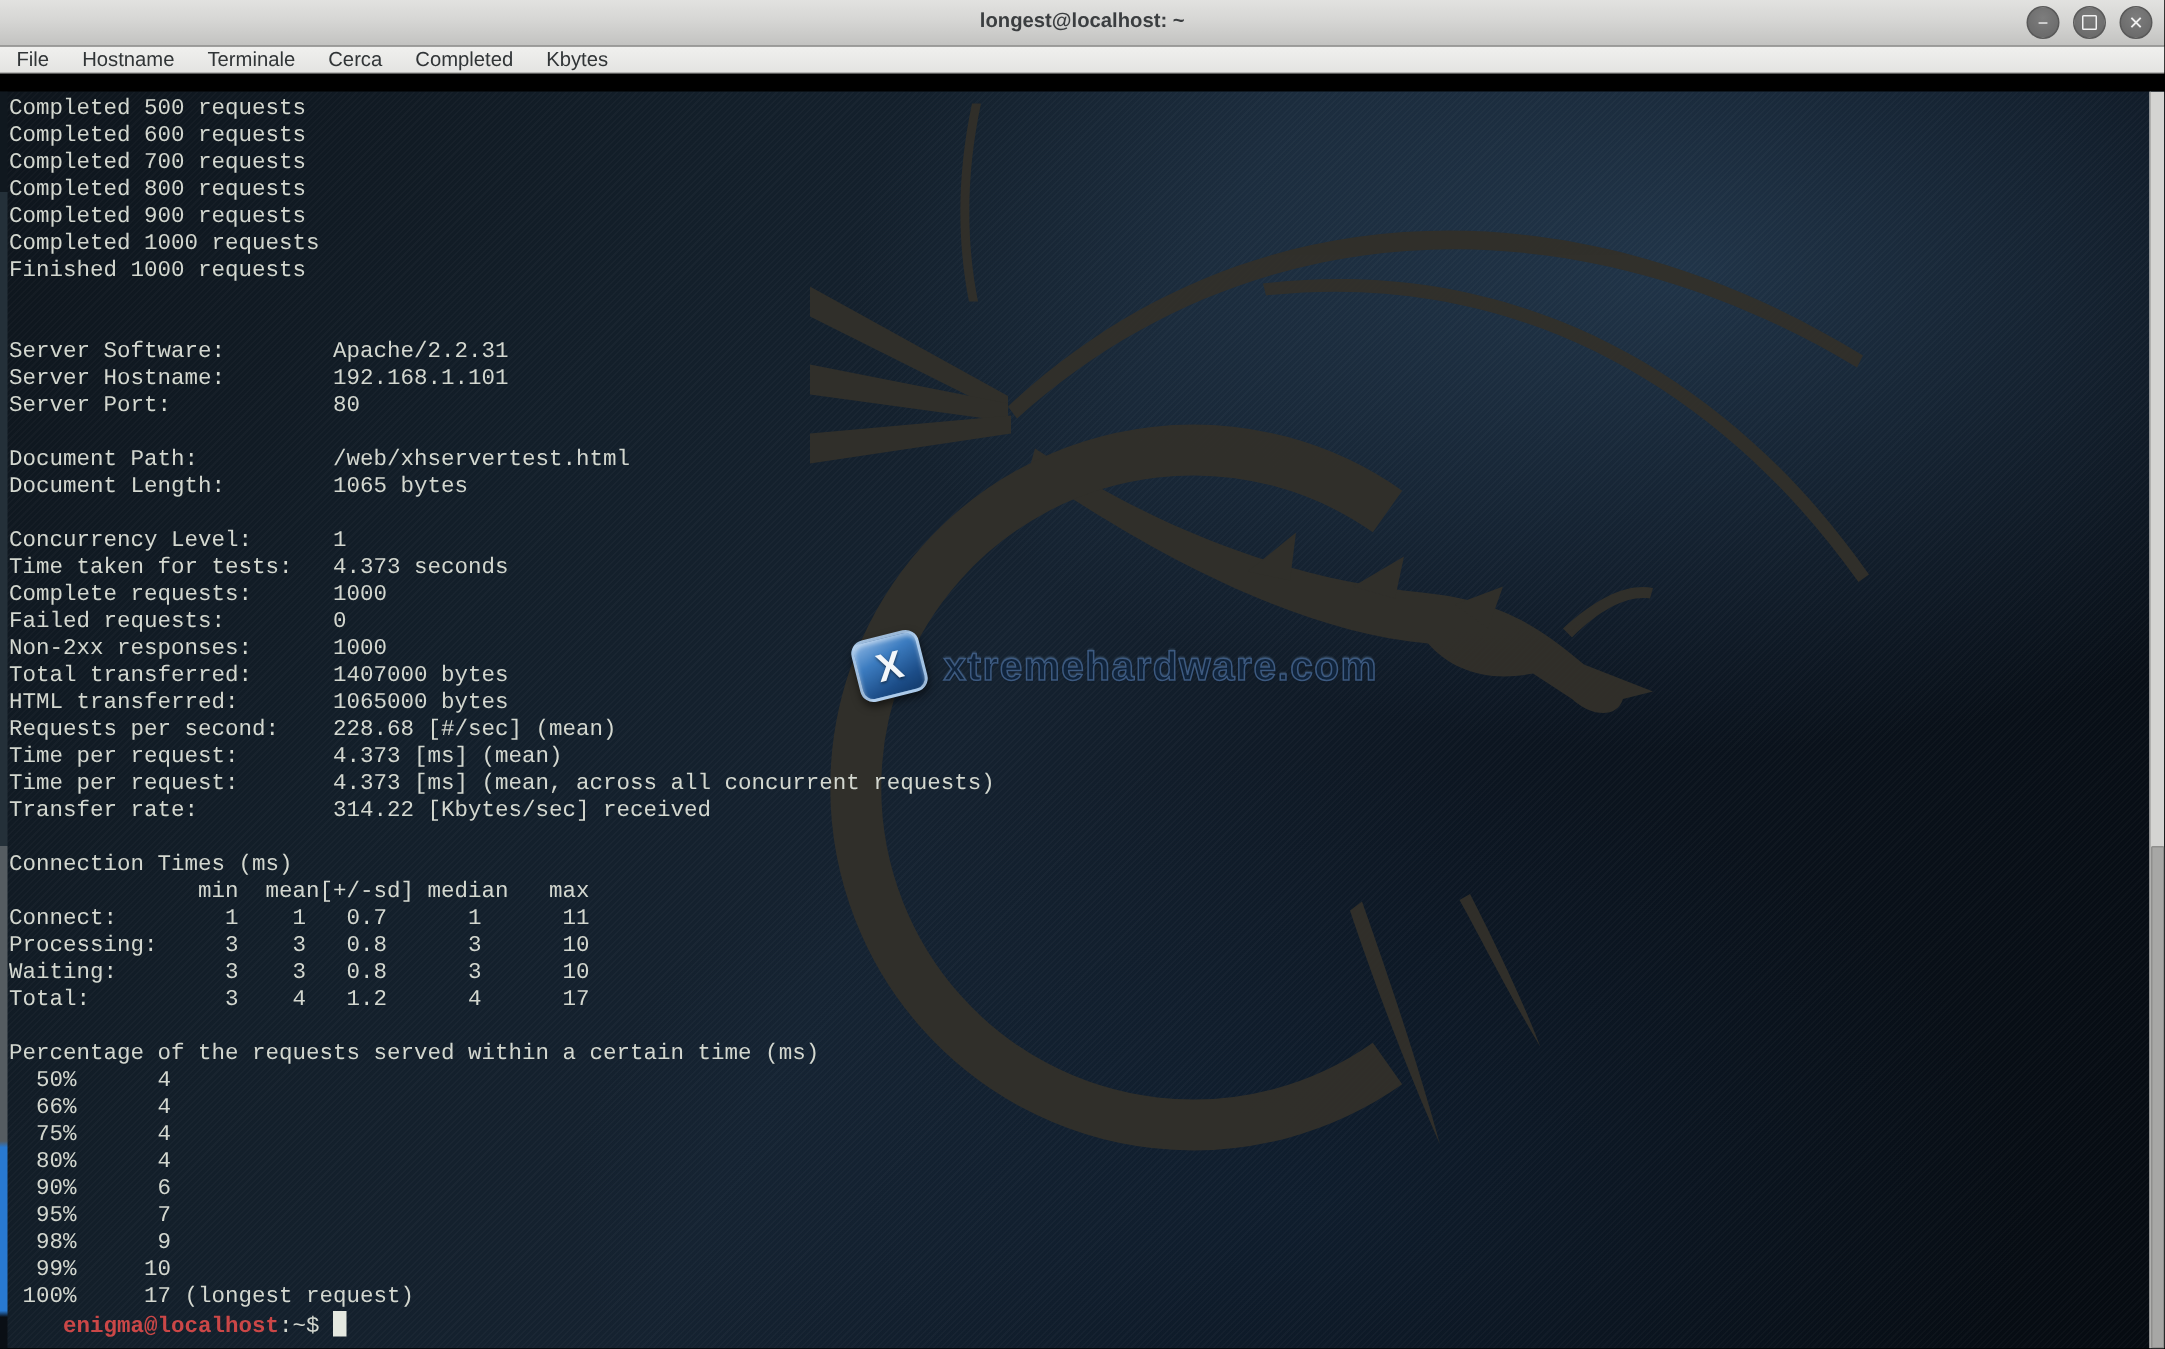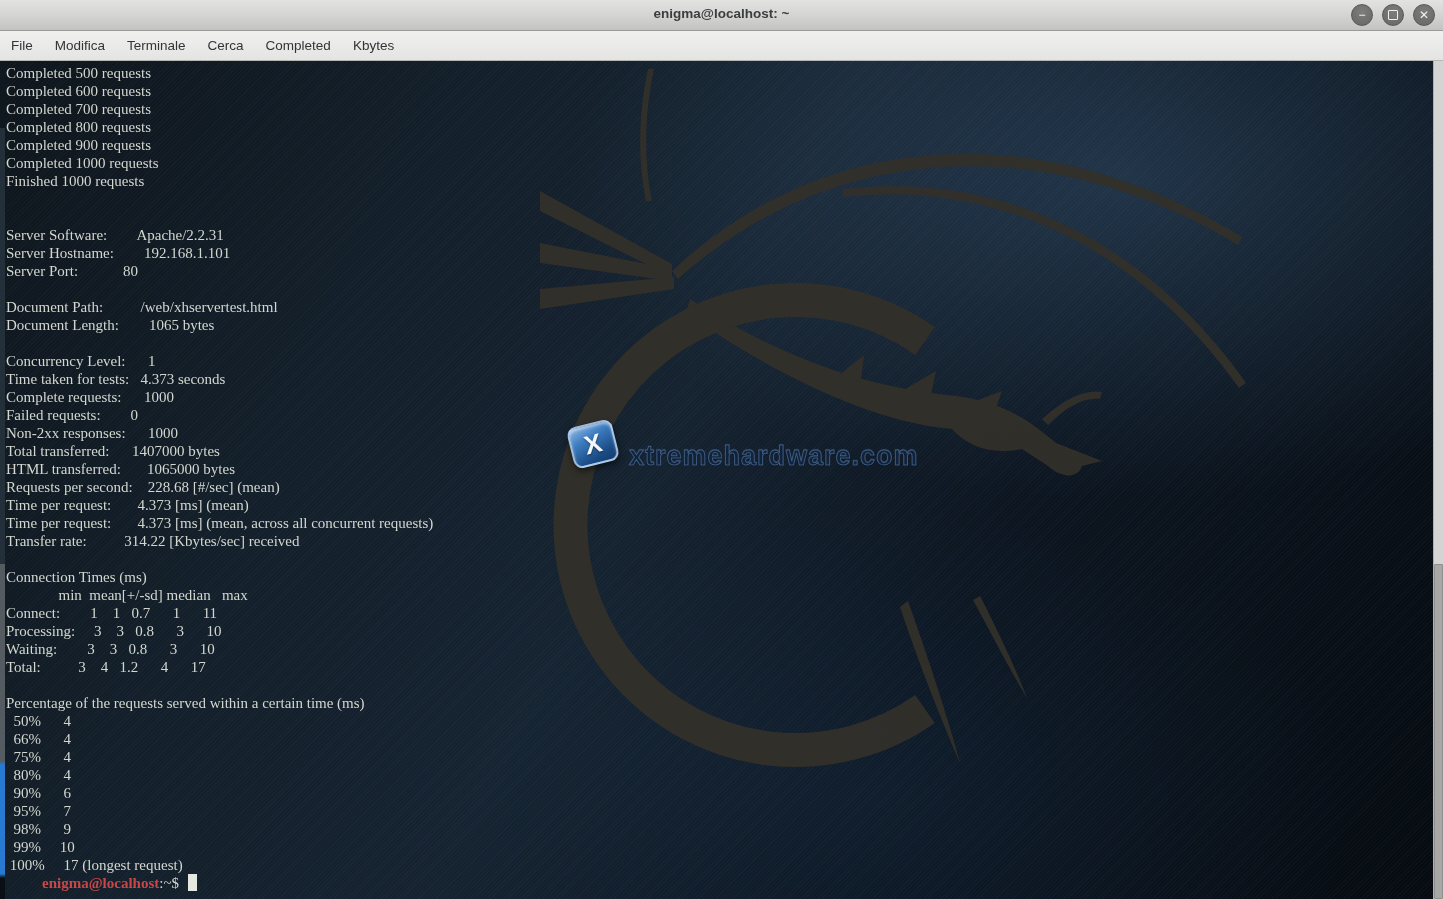--- a/index.html
+++ b/index.html
@@ -98,7 +98,7 @@
 <body>
 
 <div class="titlebar">
-  <div class="title-text">enigma@localhost: ~</div>
+  <div class="title-text">longest@localhost: ~</div>
   <div class="win-buttons">
     <div class="win-btn">
       <span>−</span>

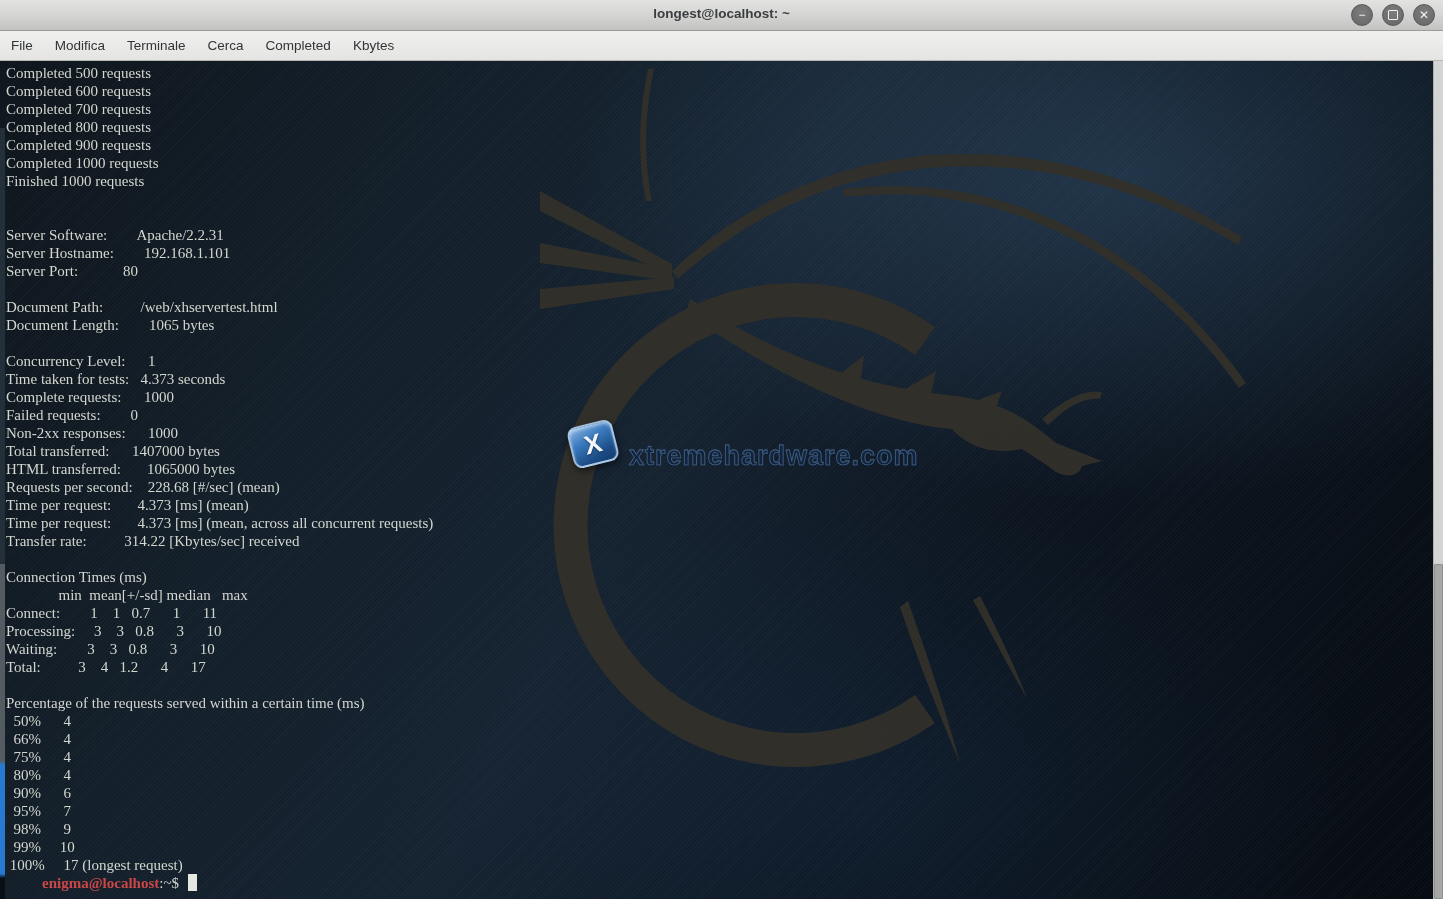--- a/index.html
+++ b/index.html
@@ -29,7 +29,7 @@
   .max-glyph{width:8px;height:8px;border:1.5px solid #f2f2f2;border-radius:1px;display:block;}
   
   .menubar{
-    position:absolute;left:0;top:31px;width:1443px;height:30px;
+    position:absolute;left:0;top:31px;width:1443px;height:18px;
     background:linear-gradient(#f0f0ee,#e4e4e2);
     border-bottom:1px solid #b6b6b4;box-sizing:border-box;
     display:flex;align-items:center;padding-left:0;

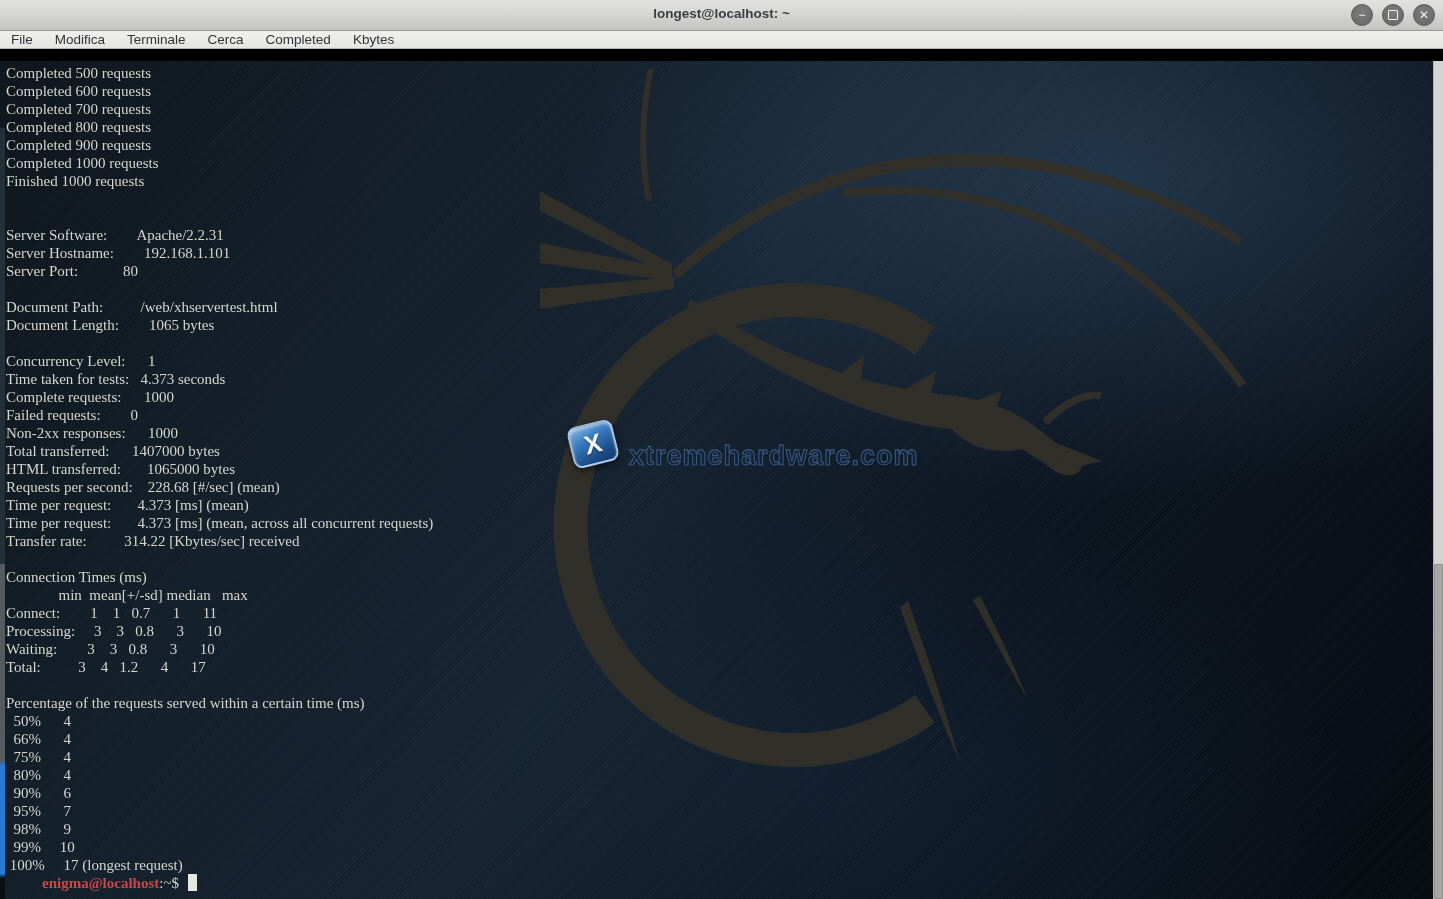--- a/index.html
+++ b/index.html
@@ -114,7 +114,7 @@
 
 <div class="menubar">
   <div class="menu-item">File</div>
-  <div class="menu-item">Modifica</div>
+  <div class="menu-item">Hostname</div>
   <div class="menu-item">Terminale</div>
   <div class="menu-item">Cerca</div>
   <div class="menu-item">Completed</div>

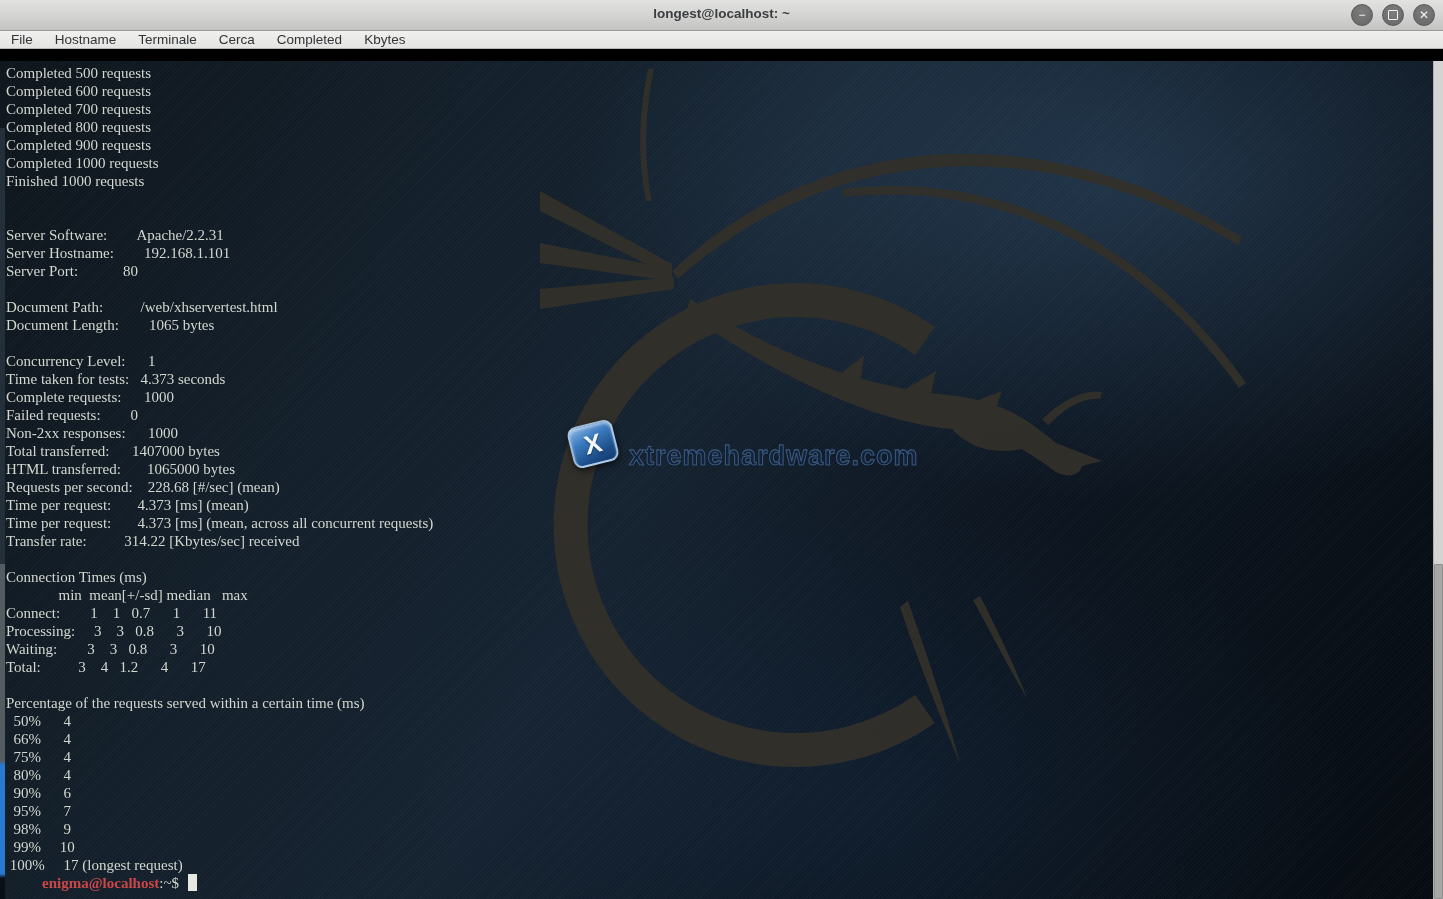--- a/index.html
+++ b/index.html
@@ -84,7 +84,7 @@
   
   .screen-text{
     position:absolute;left:6px;top:3px;margin:0;
-    font-family:Liberation Serif, serif;
+    font-family:Liberation Mono, monospace;
     font-size:15px;line-height:18px;color:#d3d7cf;
     white-space:pre;
   }

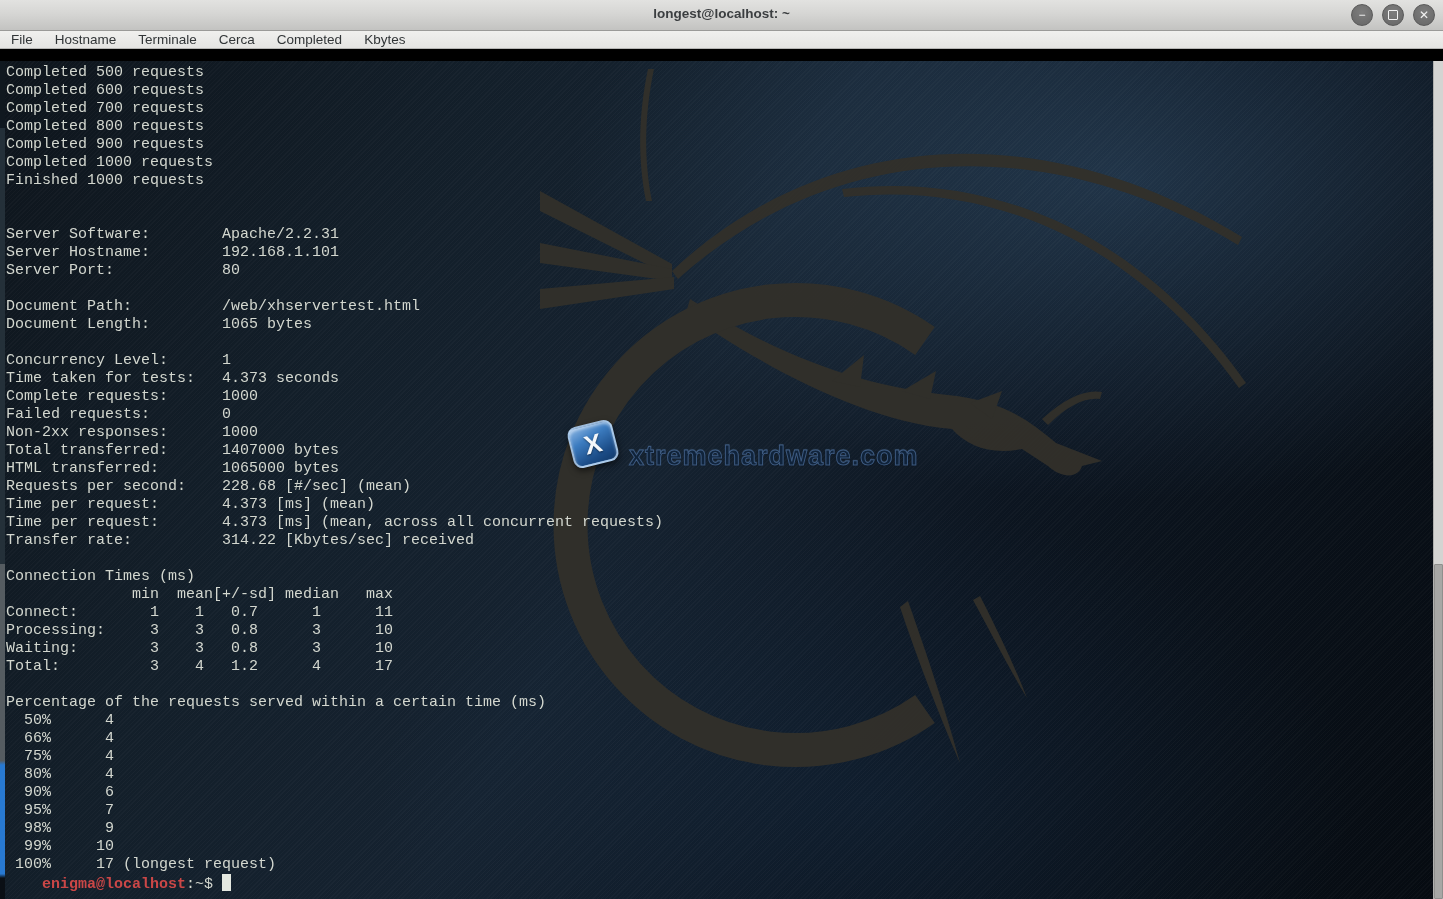--- a/index.html
+++ b/index.html
@@ -66,7 +66,6 @@
     font-size:27px;font-weight:bold;letter-spacing:1px;
     color:#10233a;-webkit-text-stroke:1px #3d5a80;
     text-shadow:0 1px 1px rgba(10,20,35,0.8), 0 -1px 1px rgba(130,170,210,0.25);
-    margin-top:12px;
   }
   
   .left-strip{

